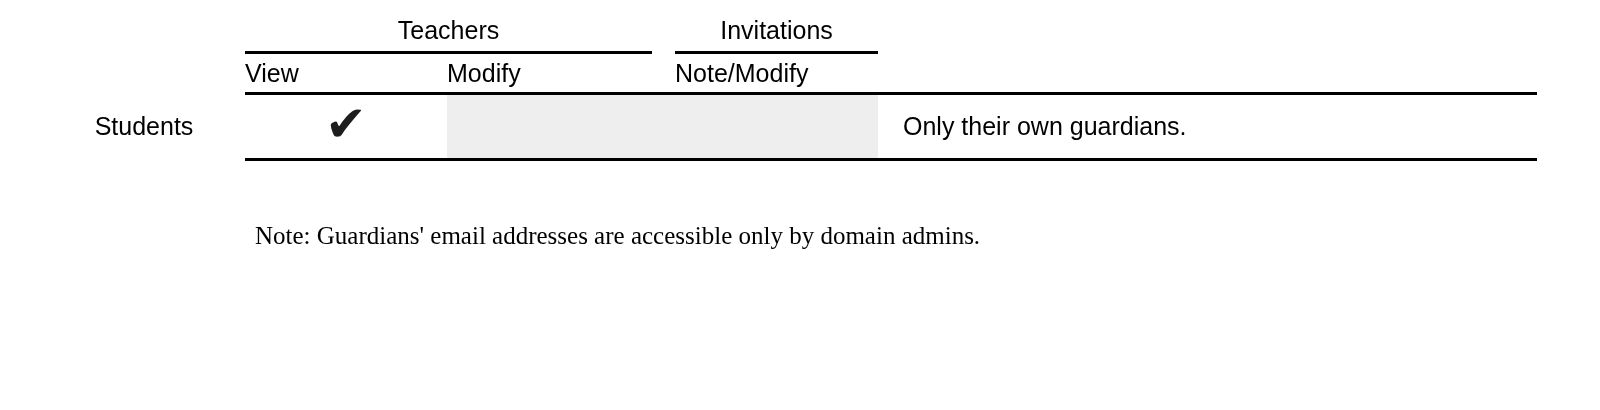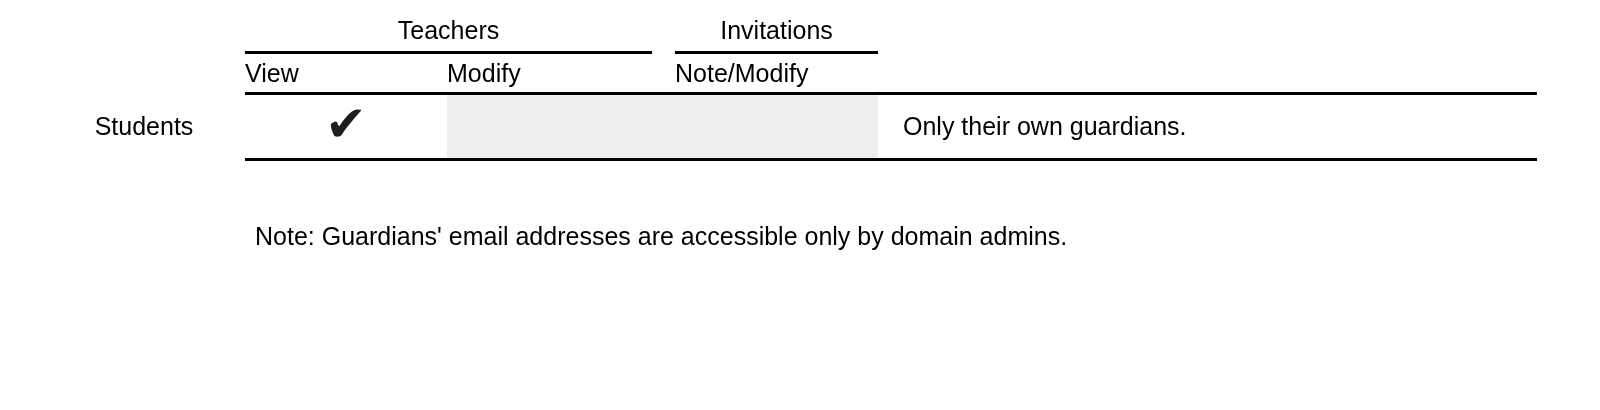--- a/index.html
+++ b/index.html
@@ -68,6 +68,7 @@
     margin-left: 202px;
     font-size: 25px;
     line-height: 30px;
+    font-family: Liberation Serif, serif;
   }
 </style>
 </head>

